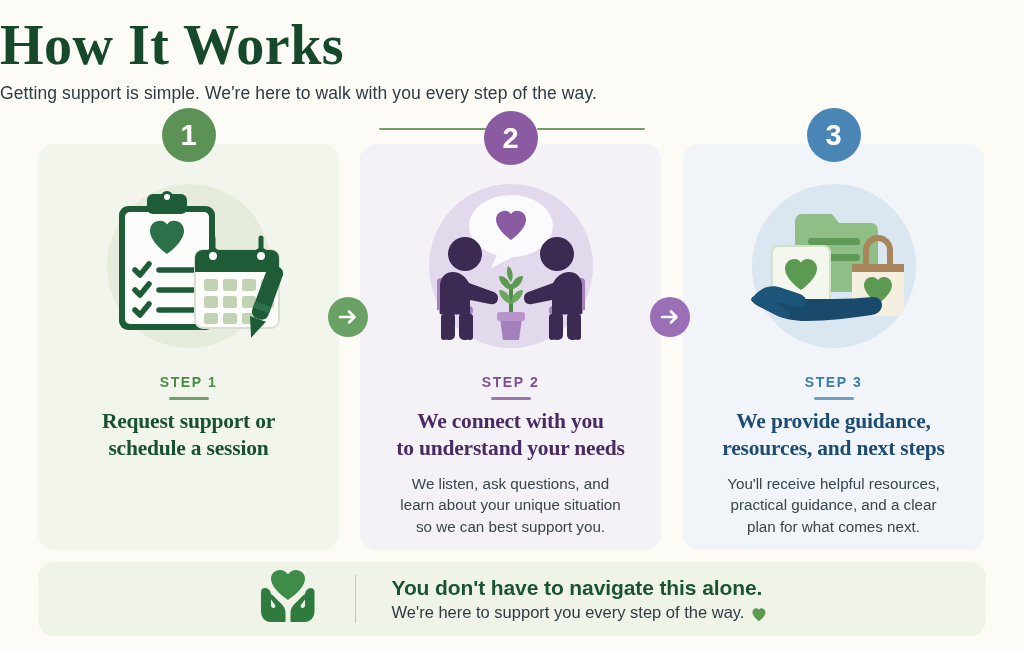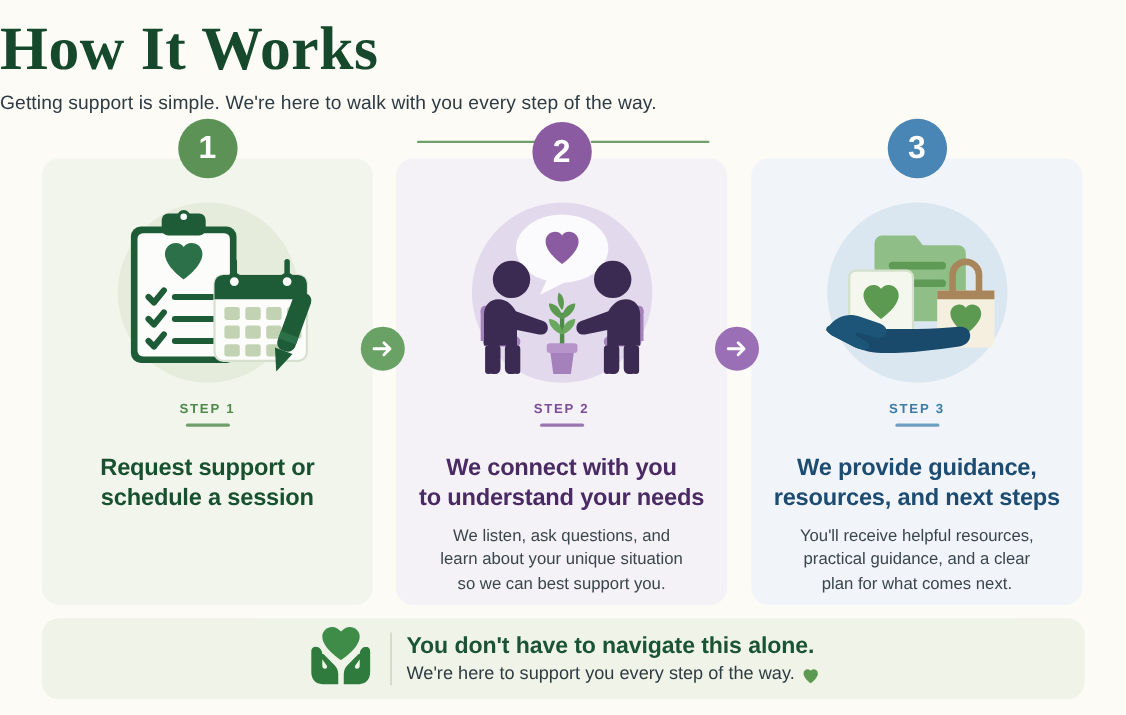--- a/index.html
+++ b/index.html
@@ -98,10 +98,10 @@
 
   
   .step-label {
-    font-size: 12px;
+    font-size: 14px;
     font-weight: bold;
     letter-spacing: 1.6px;
-    margin-top: 10px;
+    margin-top: 20px;
   }
   .step-underline {
     width: 40px; height: 3px;

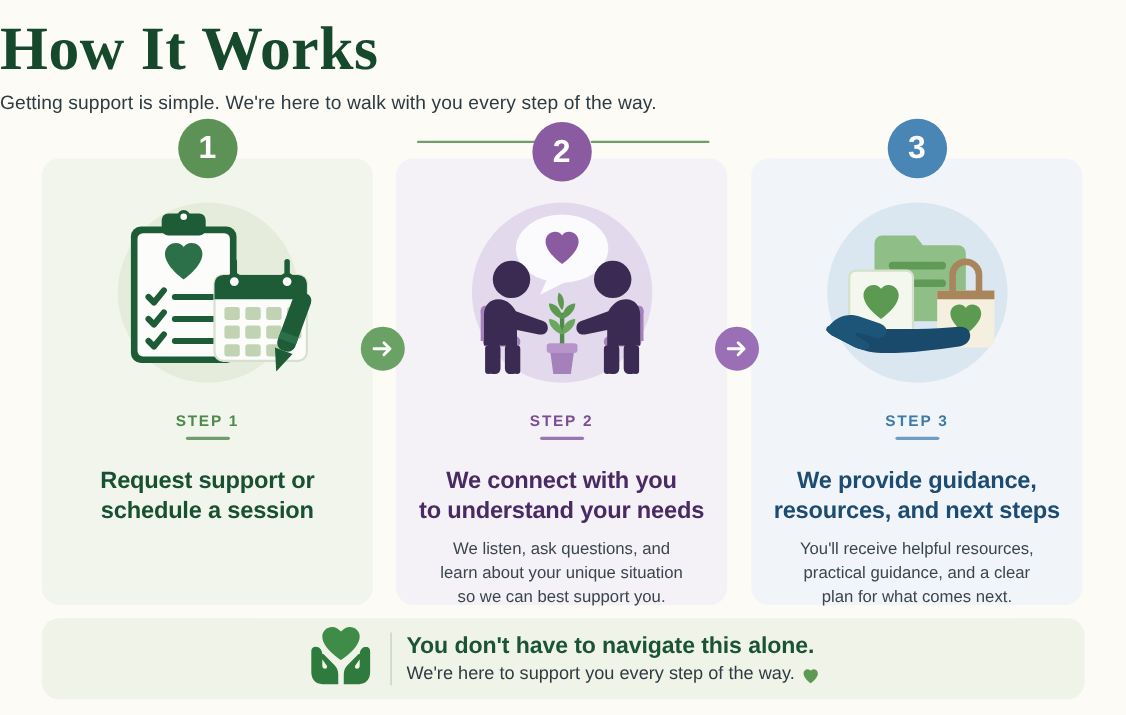--- a/index.html
+++ b/index.html
@@ -112,8 +112,9 @@
     font-size: 21.5px;
     font-weight: bold;
     line-height: 1.25;
-    margin-top: 24px;
+    margin-top: 8px;
     letter-spacing: -0.2px;
+    font-family: Liberation Serif, serif;
   }
   .card-body {
     font-size: 15.2px;

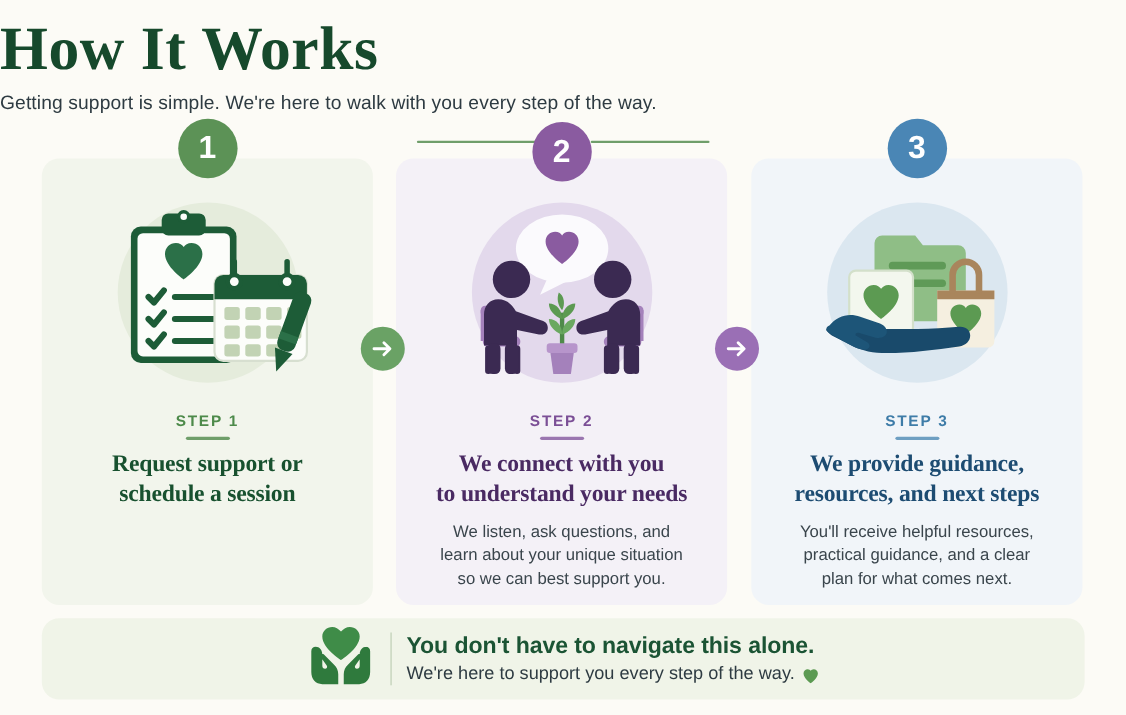--- a/index.html
+++ b/index.html
@@ -157,7 +157,7 @@
     display: flex;
     align-items: center;
     justify-content: center;
-    gap: 14px;
+    gap: 36px;
   }
   .footer-divider {
     width: 1px;

